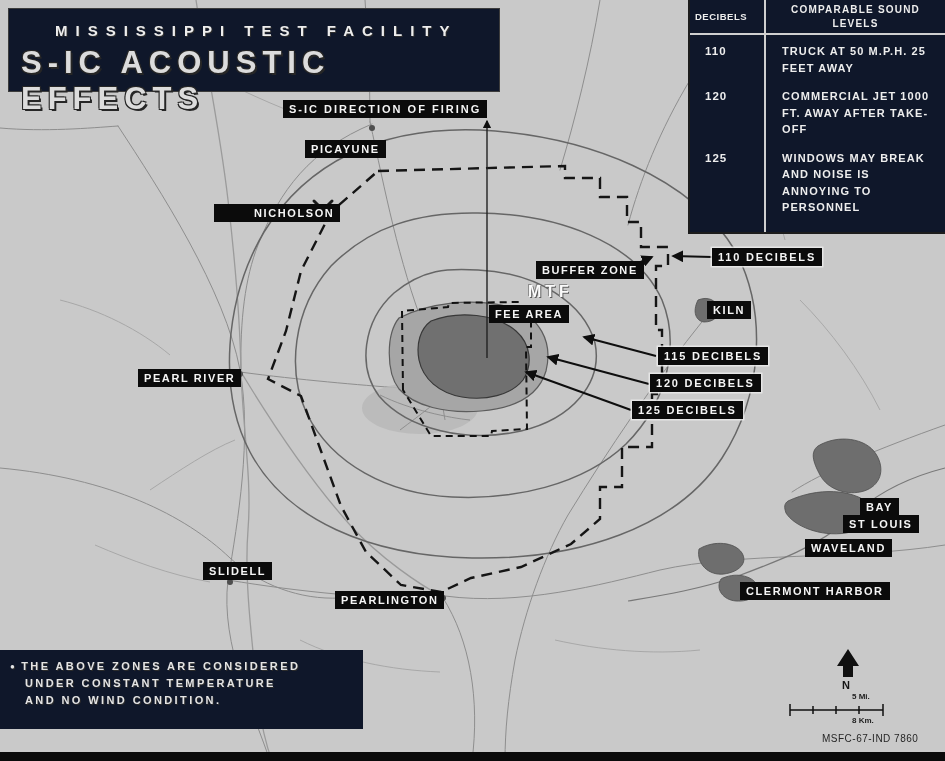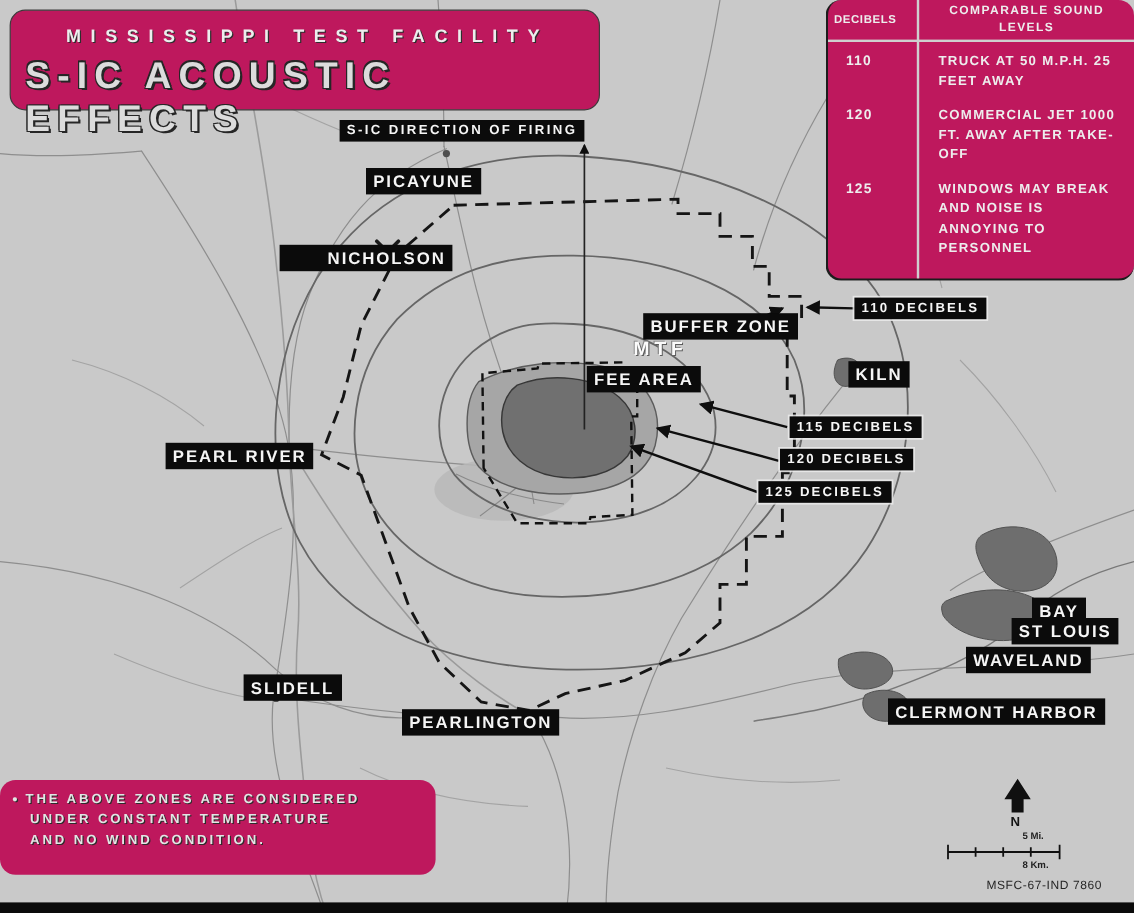--- a/index.html
+++ b/index.html
@@ -11,7 +11,7 @@
   .stage svg { position:absolute; left:0; top:0; }
 
   
-  .panel { position:absolute; background:#be185d; box-sizing:border-box;border-radius:13px; }
+  .panel { position:absolute; background:#0f172a; box-sizing:border-box; }
   .title-box { left:8px; top:8px; width:492px; height:84px; border:1px solid #3c3c3c; }
   .title-line1 {
     margin:13px 0 0 46px; font-size:15px; font-weight:700; letter-spacing:8px;

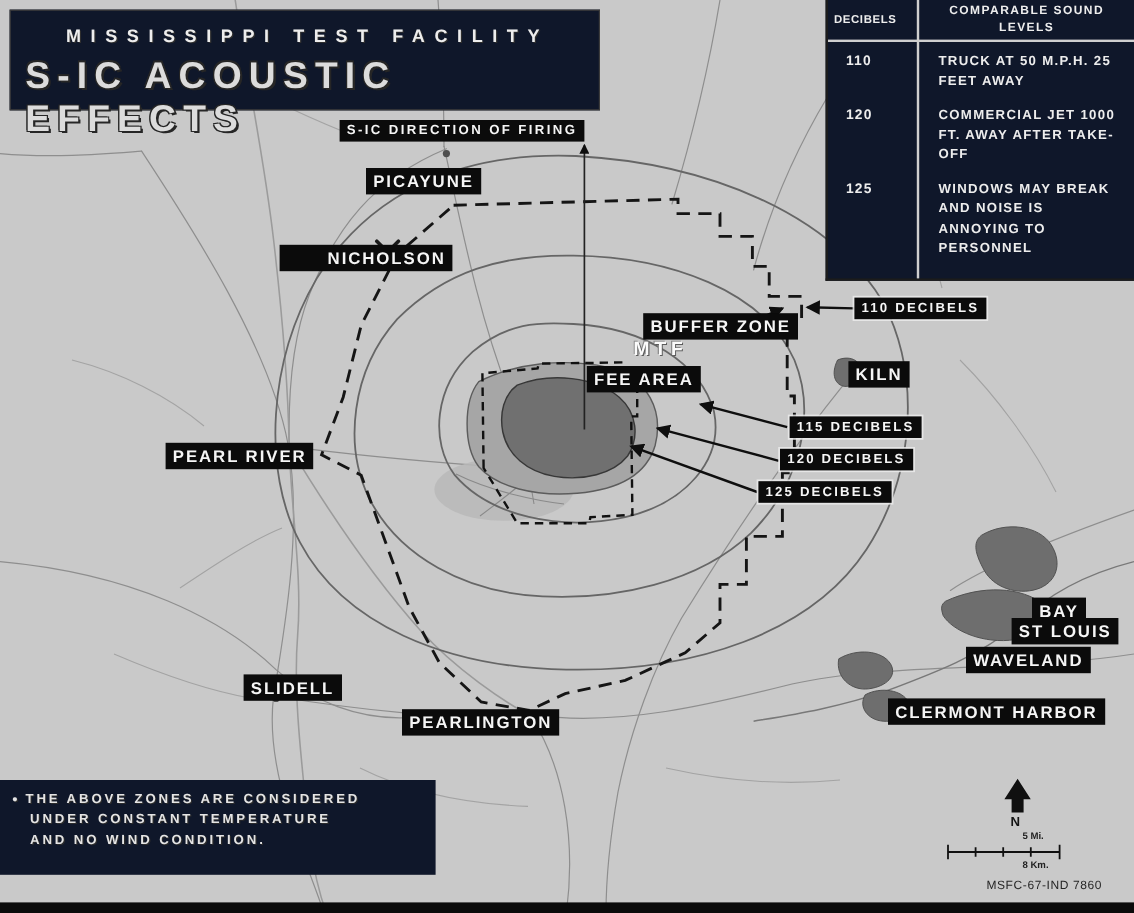--- a/index.html
+++ b/index.html
@@ -42,7 +42,7 @@
   
   .mlabel {
     position:absolute; background:#0b0b0b; color:#f5f5f5;
-    font-weight:700; font-size:14px; letter-spacing:1.6px;
+    font-weight:700; font-size:11px; letter-spacing:1.6px;
     padding:3px 6px; white-space:nowrap;
   }
   .mlabel.big { font-size:11px; letter-spacing:1.8px; box-shadow:0 0 0 1.5px rgba(235,235,235,.85); }

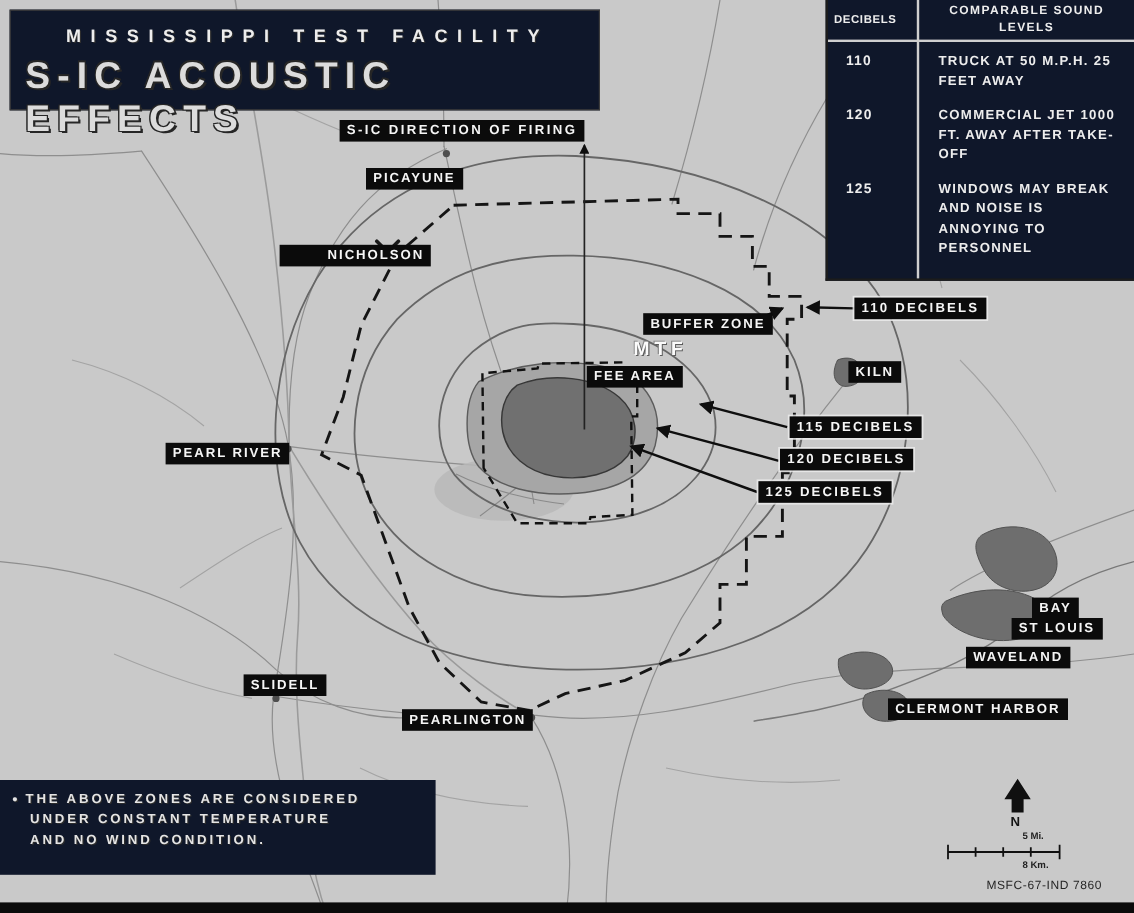--- a/index.html
+++ b/index.html
@@ -183,7 +183,7 @@
 
   <div class="mlabel firing" style="left:283px;top:100px;">S-IC DIRECTION OF FIRING</div>
   <div class="mlabel" style="left:305px;top:140px;">PICAYUNE</div>
-  <div class="mlabel" style="left:233px;top:204px;padding-left:40px;">NICHOLSON</div>
+  <div class="mlabel" style="left:214px;top:204px;padding-left:40px;">NICHOLSON</div>
   <div class="mlabel" style="left:536px;top:261px;">BUFFER ZONE</div>
   <div class="mlabel big" style="left:712px;top:248px;text-align:center;">110 DECIBELS</div>
   <div class="mtf-label">MTF</div>

